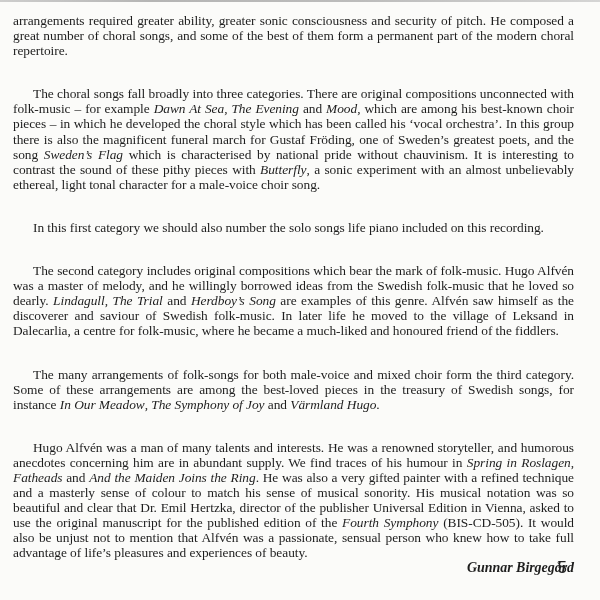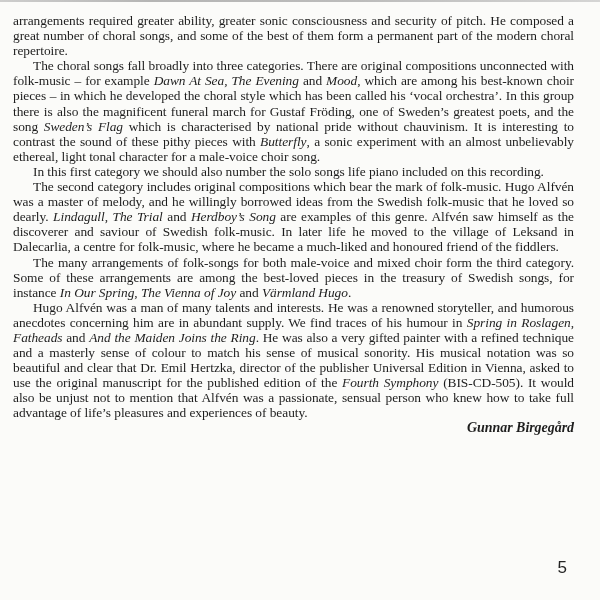--- a/index.html
+++ b/index.html
@@ -40,6 +40,7 @@
   }
   .content p.indent {
     text-indent: 20px;
+    margin-top: 28px;
   }
   .signature {
     text-align: right;

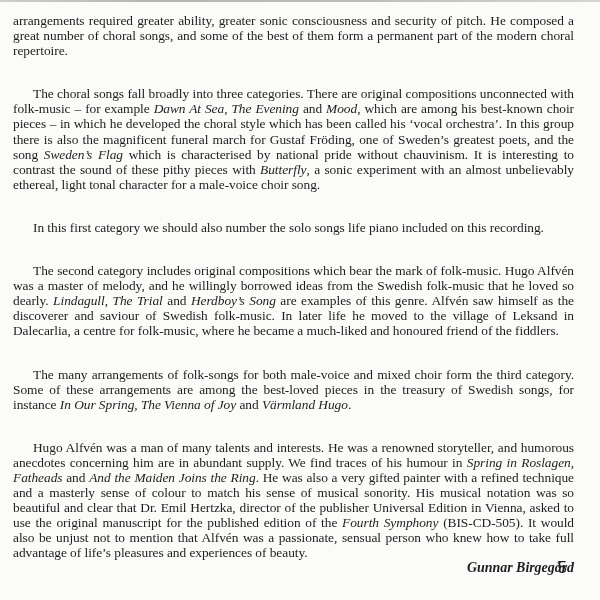--- a/index.html
+++ b/index.html
@@ -69,7 +69,7 @@
         <p class="indent"><span>The choral songs fall broadly into three categories. There are original compositions unconnected with folk-music – for example </span><i>Dawn At Sea</i><span>, </span><i>The Evening</i><span> and </span><i>Mood</i><span>, which are among his best-known choir pieces – in which he developed the choral style which has been called his ‘vocal orchestra’. In this group there is also the magnificent funeral march for Gustaf Fröding, one of Sweden’s greatest poets, and the song </span><i>Sweden’s Flag</i><span> which is characterised by national pride without chauvinism. It is interesting to contrast the sound of these pithy pieces with </span><i>Butterfly</i><span>, a sonic experiment with an almost unbelievably ethereal, light tonal character for a male-voice choir song.</span></p>
         <p class="indent"><span>In this first category we should also number the solo songs life piano included on this recording.</span></p>
         <p class="indent"><span>The second category includes original compositions which bear the mark of folk-music. Hugo Alfvén was a master of melody, and he willingly borrowed ideas from the Swedish folk-music that he loved so dearly. </span><i>Lindagull</i><span>, </span><i>The Trial</i><span> and </span><i>Herdboy’s Song</i><span> are examples of this genre. Alfvén saw himself as the discoverer and saviour of Swedish folk-music. In later life he moved to the village of Leksand in Dalecarlia, a centre for folk-music, where he became a much-liked and honoured friend of the fiddlers.</span></p>
-        <p class="indent"><span>The many arrangements of folk-songs for both male-voice and mixed choir form the third category. Some of these arrangements are among the best-loved pieces in the treasury of Swedish songs, for instance </span><i>In Our Spring</i><span>, </span><i>The Vienna of Joy</i><span> and </span><i>Värmland Hugo</i><span>.</span></p>
+        <p class="indent"><span>The many arrangements of folk-songs for both male-voice and mixed choir form the third category. Some of these arrangements are among the best-loved pieces in the treasury of Swedish songs, for instance </span><i>In Our Meadow</i><span>, </span><i>The Vienna of Joy</i><span> and </span><i>Värmland Hugo</i><span>.</span></p>
         <p class="indent"><span>Hugo Alfvén was a man of many talents and interests. He was a renowned storyteller, and humorous anecdotes concerning him are in abundant supply. We find traces of his humour in </span><i>Spring in Roslagen</i><span>, </span><i>Fatheads</i><span> and </span><i>And the Maiden Joins the Ring</i><span>. He was also a very gifted painter with a refined technique and a masterly sense of colour to match his sense of musical sonority. His musical notation was so beautiful and clear that Dr. Emil Hertzka, director of the publisher Universal Edition in Vienna, asked to use the original manuscript for the published edition of the </span><i>Fourth Symphony</i><span> (BIS-CD-505). It would also be unjust not to mention that Alfvén was a passionate, sensual person who knew how to take full advantage of life’s pleasures and experiences of beauty.</span></p>
       </div>
     <div class="signature">Gunnar Birgegård</div>

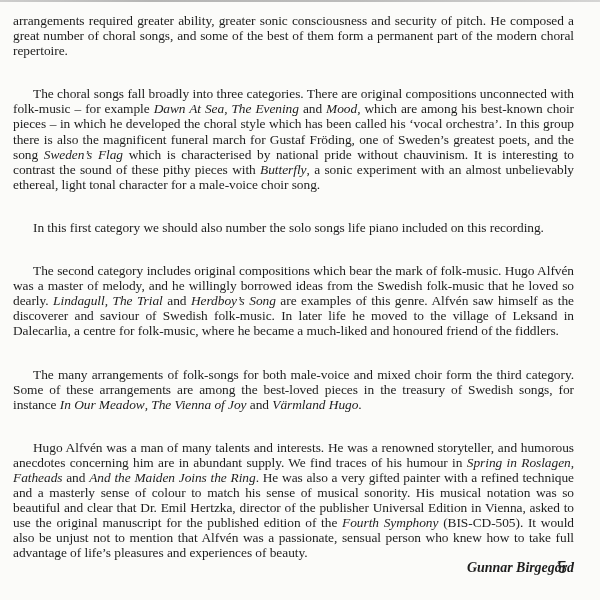--- a/index.html
+++ b/index.html
@@ -69,7 +69,7 @@
         <p class="indent"><span>The choral songs fall broadly into three categories. There are original compositions unconnected with folk-music – for example </span><i>Dawn At Sea</i><span>, </span><i>The Evening</i><span> and </span><i>Mood</i><span>, which are among his best-known choir pieces – in which he developed the choral style which has been called his ‘vocal orchestra’. In this group there is also the magnificent funeral march for Gustaf Fröding, one of Sweden’s greatest poets, and the song </span><i>Sweden’s Flag</i><span> which is characterised by national pride without chauvinism. It is interesting to contrast the sound of these pithy pieces with </span><i>Butterfly</i><span>, a sonic experiment with an almost unbelievably ethereal, light tonal character for a male-voice choir song.</span></p>
         <p class="indent"><span>In this first category we should also number the solo songs life piano included on this recording.</span></p>
         <p class="indent"><span>The second category includes original compositions which bear the mark of folk-music. Hugo Alfvén was a master of melody, and he willingly borrowed ideas from the Swedish folk-music that he loved so dearly. </span><i>Lindagull</i><span>, </span><i>The Trial</i><span> and </span><i>Herdboy’s Song</i><span> are examples of this genre. Alfvén saw himself as the discoverer and saviour of Swedish folk-music. In later life he moved to the village of Leksand in Dalecarlia, a centre for folk-music, where he became a much-liked and honoured friend of the fiddlers.</span></p>
-        <p class="indent"><span>The many arrangements of folk-songs for both male-voice and mixed choir form the third category. Some of these arrangements are among the best-loved pieces in the treasury of Swedish songs, for instance </span><i>In Our Meadow</i><span>, </span><i>The Vienna of Joy</i><span> and </span><i>Värmland Hugo</i><span>.</span></p>
+        <p class="indent"><span>The many arrangements of folk-songs for both male-voice and mixed choir form the third category. Some of these arrangements are among the best-loved pieces in the treasury of Swedish songs, for instance </span><i>In Our Meadow</i><span>, </span><i>The Symphony of Joy</i><span> and </span><i>Värmland Hugo</i><span>.</span></p>
         <p class="indent"><span>Hugo Alfvén was a man of many talents and interests. He was a renowned storyteller, and humorous anecdotes concerning him are in abundant supply. We find traces of his humour in </span><i>Spring in Roslagen</i><span>, </span><i>Fatheads</i><span> and </span><i>And the Maiden Joins the Ring</i><span>. He was also a very gifted painter with a refined technique and a masterly sense of colour to match his sense of musical sonority. His musical notation was so beautiful and clear that Dr. Emil Hertzka, director of the publisher Universal Edition in Vienna, asked to use the original manuscript for the published edition of the </span><i>Fourth Symphony</i><span> (BIS-CD-505). It would also be unjust not to mention that Alfvén was a passionate, sensual person who knew how to take full advantage of life’s pleasures and experiences of beauty.</span></p>
       </div>
     <div class="signature">Gunnar Birgegård</div>

